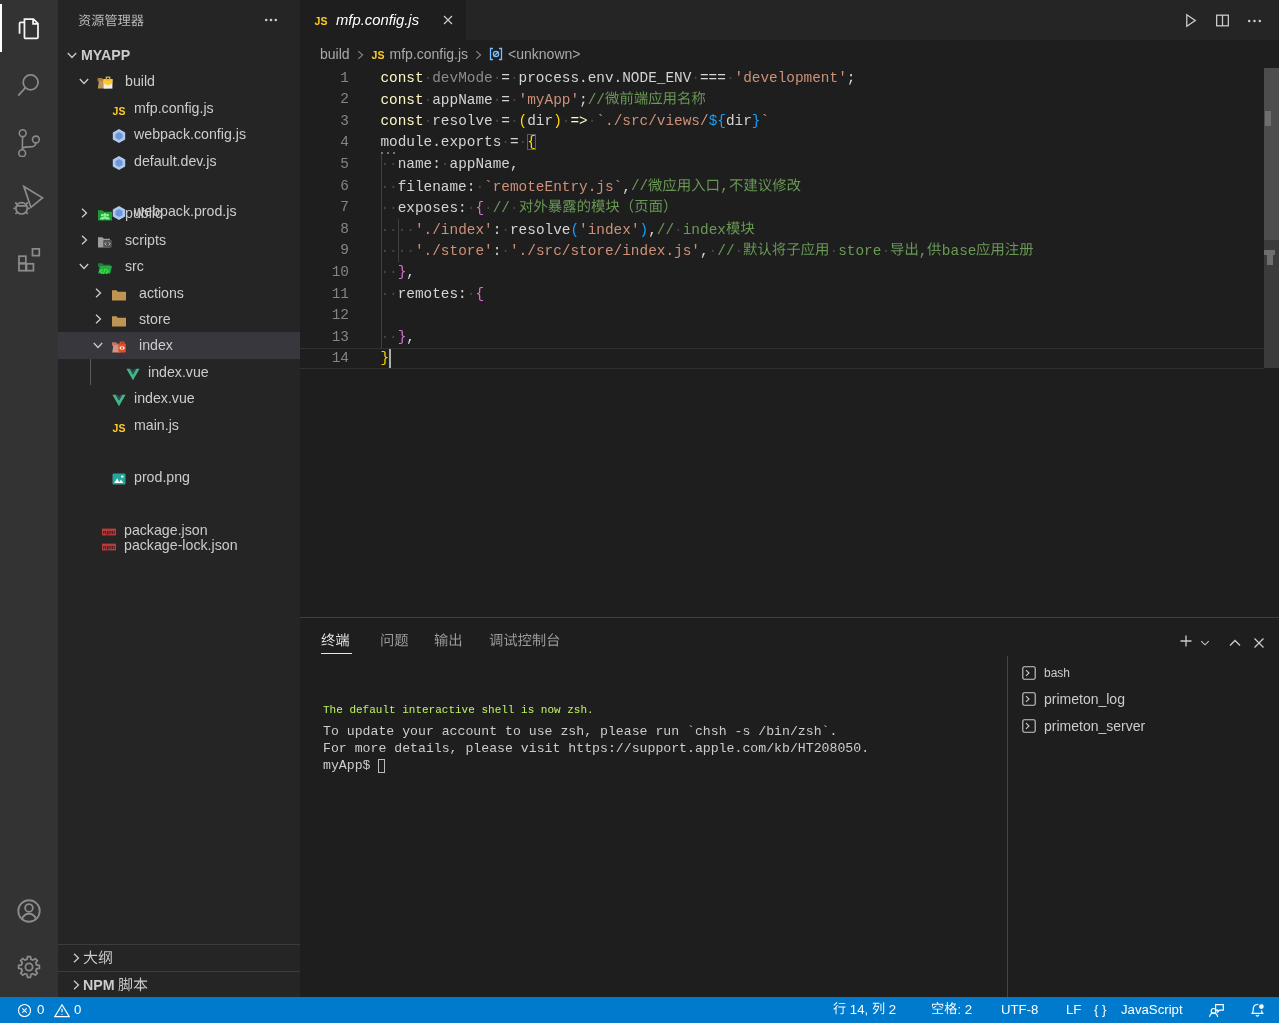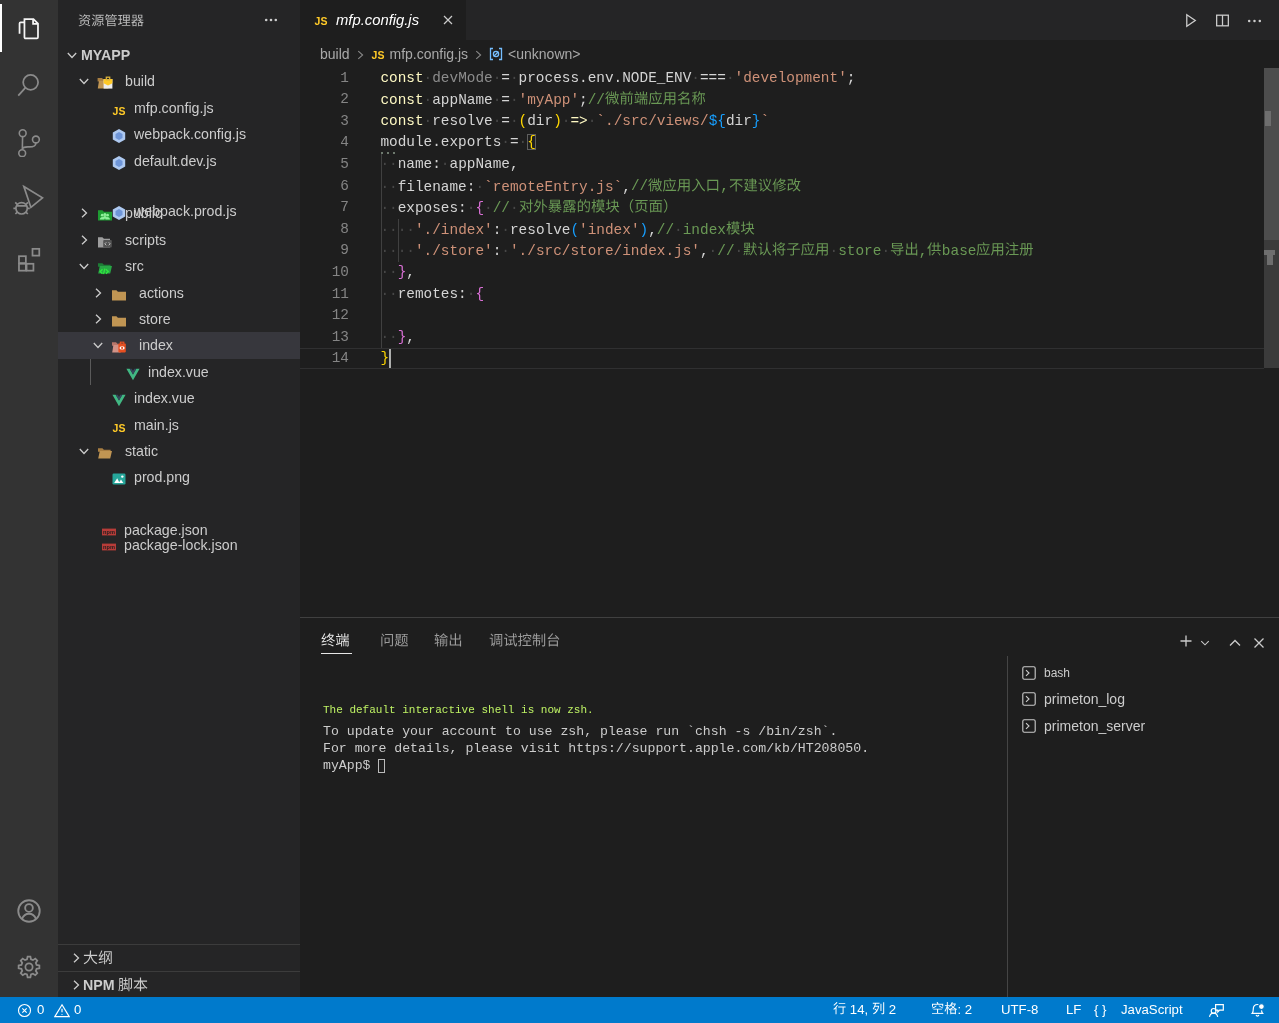--- a/index.html
+++ b/index.html
@@ -265,16 +265,6 @@
           <text x="8" y="12.6" font-family="Liberation Sans" font-size="10.5" font-weight="bold" fill="#ffca28" text-anchor="middle">JS</text>
         </svg></span>
       <span class="lbl" style="left:76px">main.js</span>
-    </div>
-    <div class="row" style="top:438px;">
-      <svg class="tw" style="left:18px" viewBox="0 0 16 16" fill="none" stroke="currentColor" stroke-width="1.3">
-        <path d="M3.8 6 L8 10.5 L12.2 6"></path>
-      </svg>
-      <span class="fi" style="left:39px"><svg width="16" height="16" viewBox="0 0 16 16">
-          <path d="M1 3.2 h4.4 l1.5 1.6 H13.6 v2 H1 z" fill="#a87e42"></path>
-          <path d="M2.8 6 H15 l-1.8 7.4 H1.2 z" fill="#c09553"></path>
-        </svg></span>
-      <span class="lbl" style="left:67px">static</span>
     </div>
     <div class="row" style="top:464px;">
       <span class="fi" style="left:53px"><svg width="16" height="16" viewBox="0 0 16 16">

